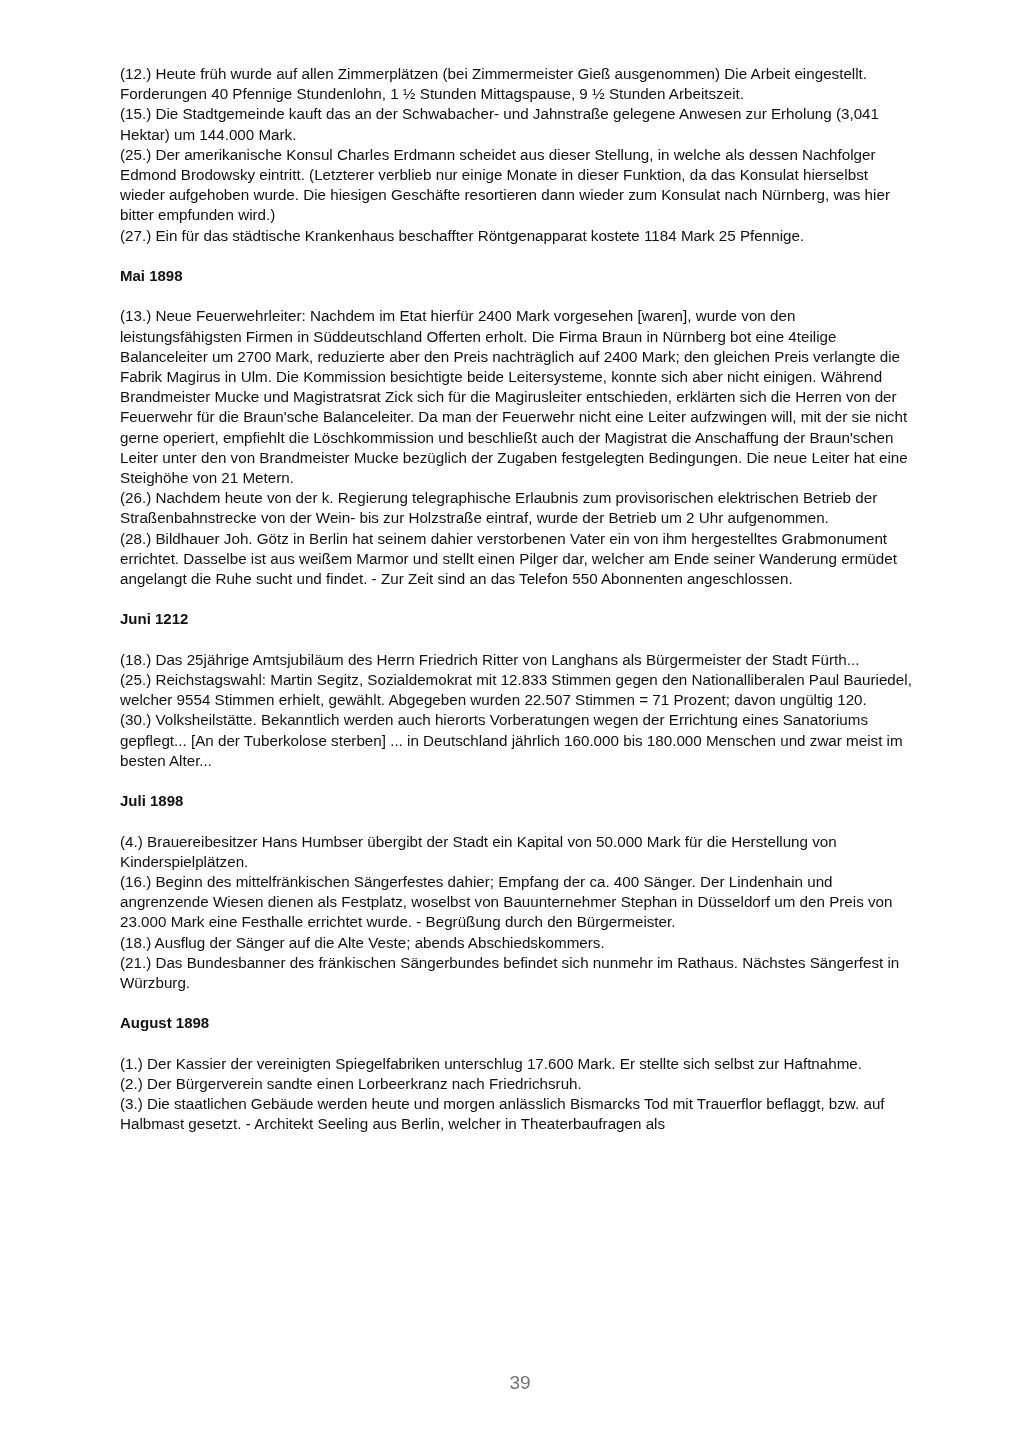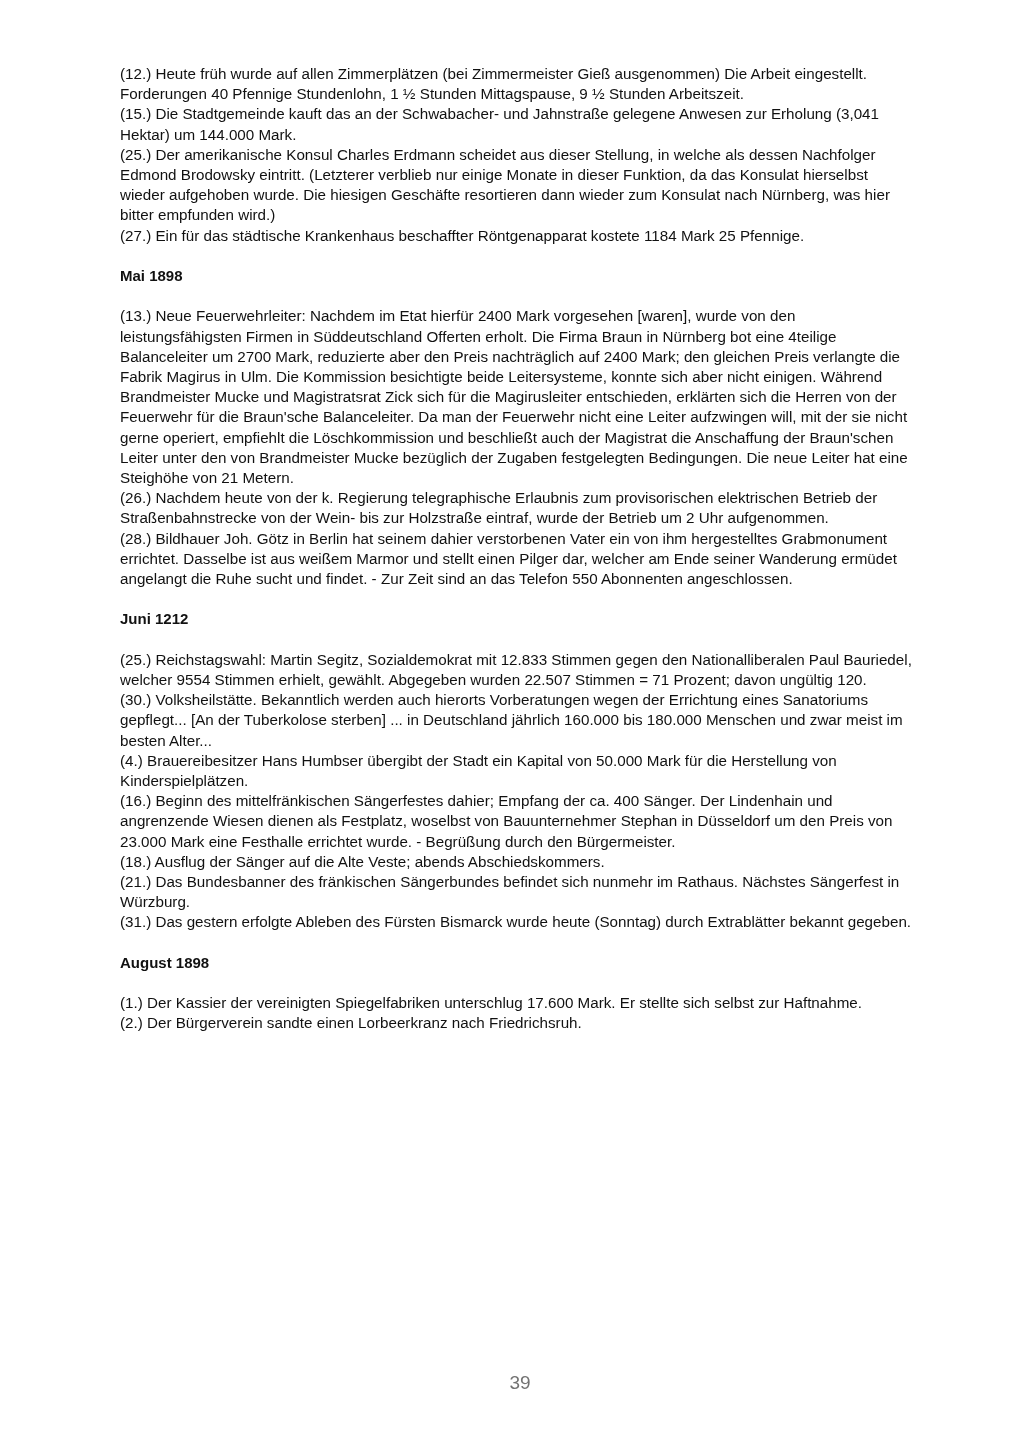--- a/index.html
+++ b/index.html
@@ -64,6 +64,7 @@
       <p class="entry">(26.) Nachdem heute von der k. Regierung telegraphische Erlaubnis zum provisorischen elektrischen Betrieb der Straßenbahnstrecke von der Wein- bis zur Holzstraße eintraf, wurde der Betrieb um 2 Uhr aufgenommen.</p>
       <p class="entry">(28.) Bildhauer Joh. Götz in Berlin hat seinem dahier verstorbenen Vater ein von ihm hergestelltes Grabmonument errichtet. Dasselbe ist aus weißem Marmor und stellt einen Pilger dar, welcher am Ende seiner Wanderung ermüdet angelangt die Ruhe sucht und findet. - Zur Zeit sind an das Telefon 550 Abonnenten angeschlossen.</p>
       <h2 class="month-heading">Juni 1212</h2>
+      <p class="entry">(18.) Das 25jährige Amtsjubiläum des Herrn Friedrich Ritter von Langhans als Bürgermeister der Stadt Fürth...</p>
       <p class="entry">(25.) Reichstagswahl: Martin Segitz, Sozialdemokrat mit 12.833 Stimmen gegen den Nationalliberalen Paul Bauriedel, welcher 9554 Stimmen erhielt, gewählt. Abgegeben wurden 22.507 Stimmen = 71 Prozent; davon ungültig 120.</p>
       <p class="entry">(30.) Volksheilstätte. Bekanntlich werden auch hierorts Vorberatungen wegen der Errichtung eines Sanatoriums gepflegt... [An der Tuberkolose sterben] ... in Deutschland jährlich 160.000 bis 180.000 Menschen und zwar meist im besten Alter...</p>
       <p class="entry">(4.) Brauereibesitzer Hans Humbser übergibt der Stadt ein Kapital von 50.000 Mark für die Herstellung von Kinderspielplätzen.</p>

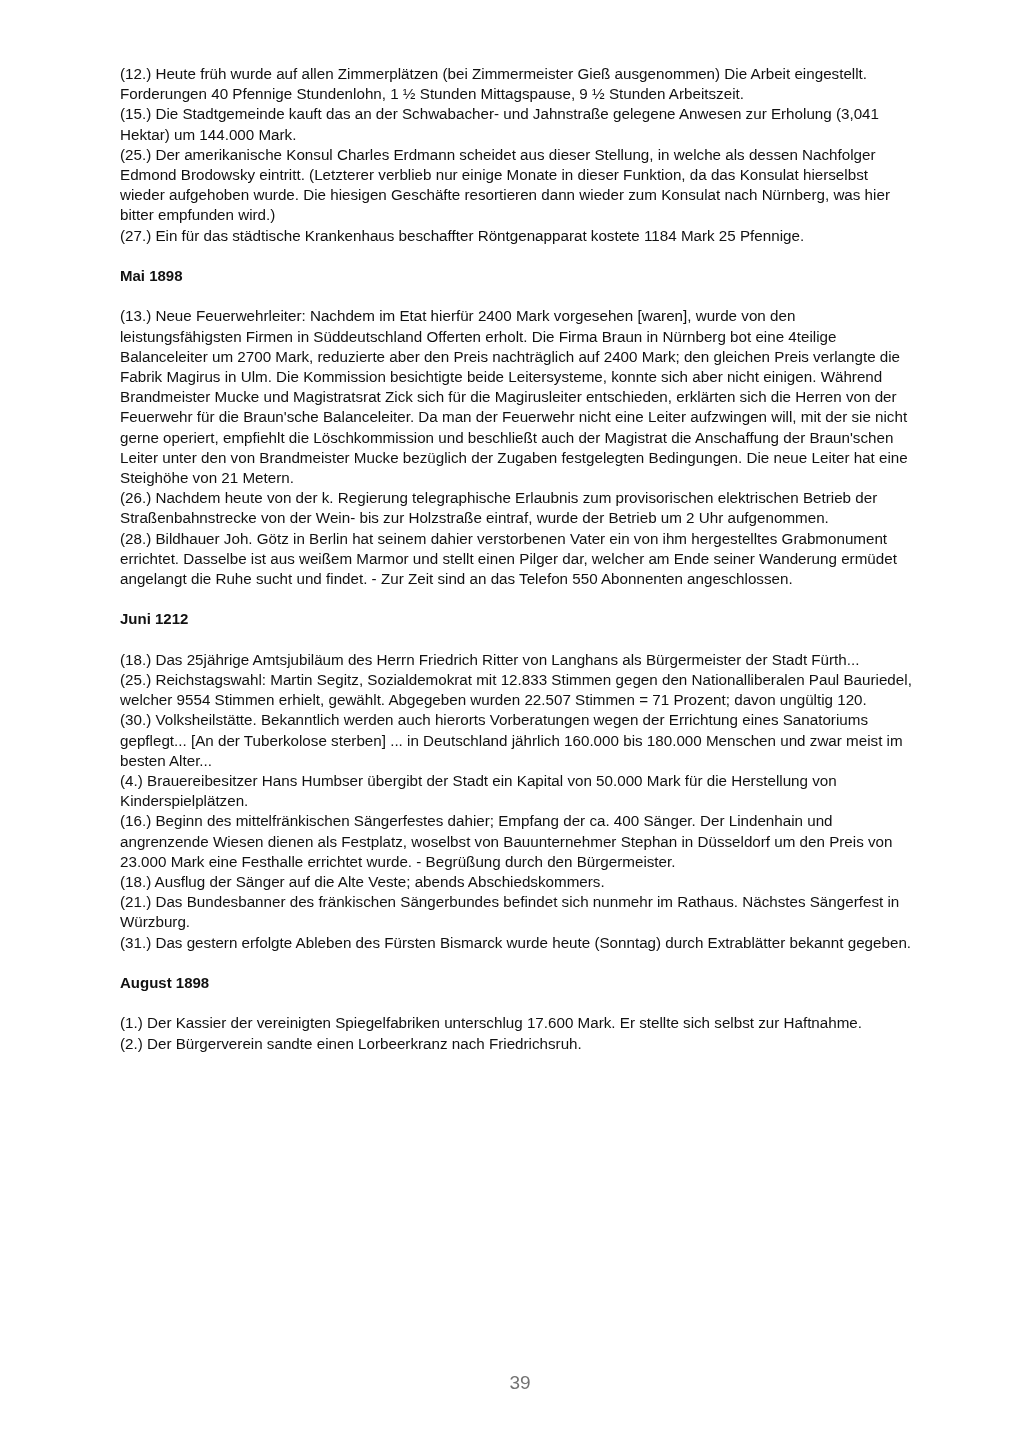--- a/index.html
+++ b/index.html
@@ -67,6 +67,7 @@
       <p class="entry">(18.) Das 25jährige Amtsjubiläum des Herrn Friedrich Ritter von Langhans als Bürgermeister der Stadt Fürth...</p>
       <p class="entry">(25.) Reichstagswahl: Martin Segitz, Sozialdemokrat mit 12.833 Stimmen gegen den Nationalliberalen Paul Bauriedel, welcher 9554 Stimmen erhielt, gewählt. Abgegeben wurden 22.507 Stimmen = 71 Prozent; davon ungültig 120.</p>
       <p class="entry">(30.) Volksheilstätte. Bekanntlich werden auch hierorts Vorberatungen wegen der Errichtung eines Sanatoriums gepflegt... [An der Tuberkolose sterben] ... in Deutschland jährlich 160.000 bis 180.000 Menschen und zwar meist im besten Alter...</p>
+      <h2 class="month-heading">Juli 1898</h2>
       <p class="entry">(4.) Brauereibesitzer Hans Humbser übergibt der Stadt ein Kapital von 50.000 Mark für die Herstellung von Kinderspielplätzen.</p>
       <p class="entry">(16.) Beginn des mittelfränkischen Sängerfestes dahier; Empfang der ca. 400 Sänger. Der Lindenhain und angrenzende Wiesen dienen als Festplatz, woselbst von Bauunternehmer Stephan in Düsseldorf um den Preis von 23.000 Mark eine Festhalle errichtet wurde. - Begrüßung durch den Bürgermeister.</p>
       <p class="entry">(18.) Ausflug der Sänger auf die Alte Veste; abends Abschiedskommers.</p>

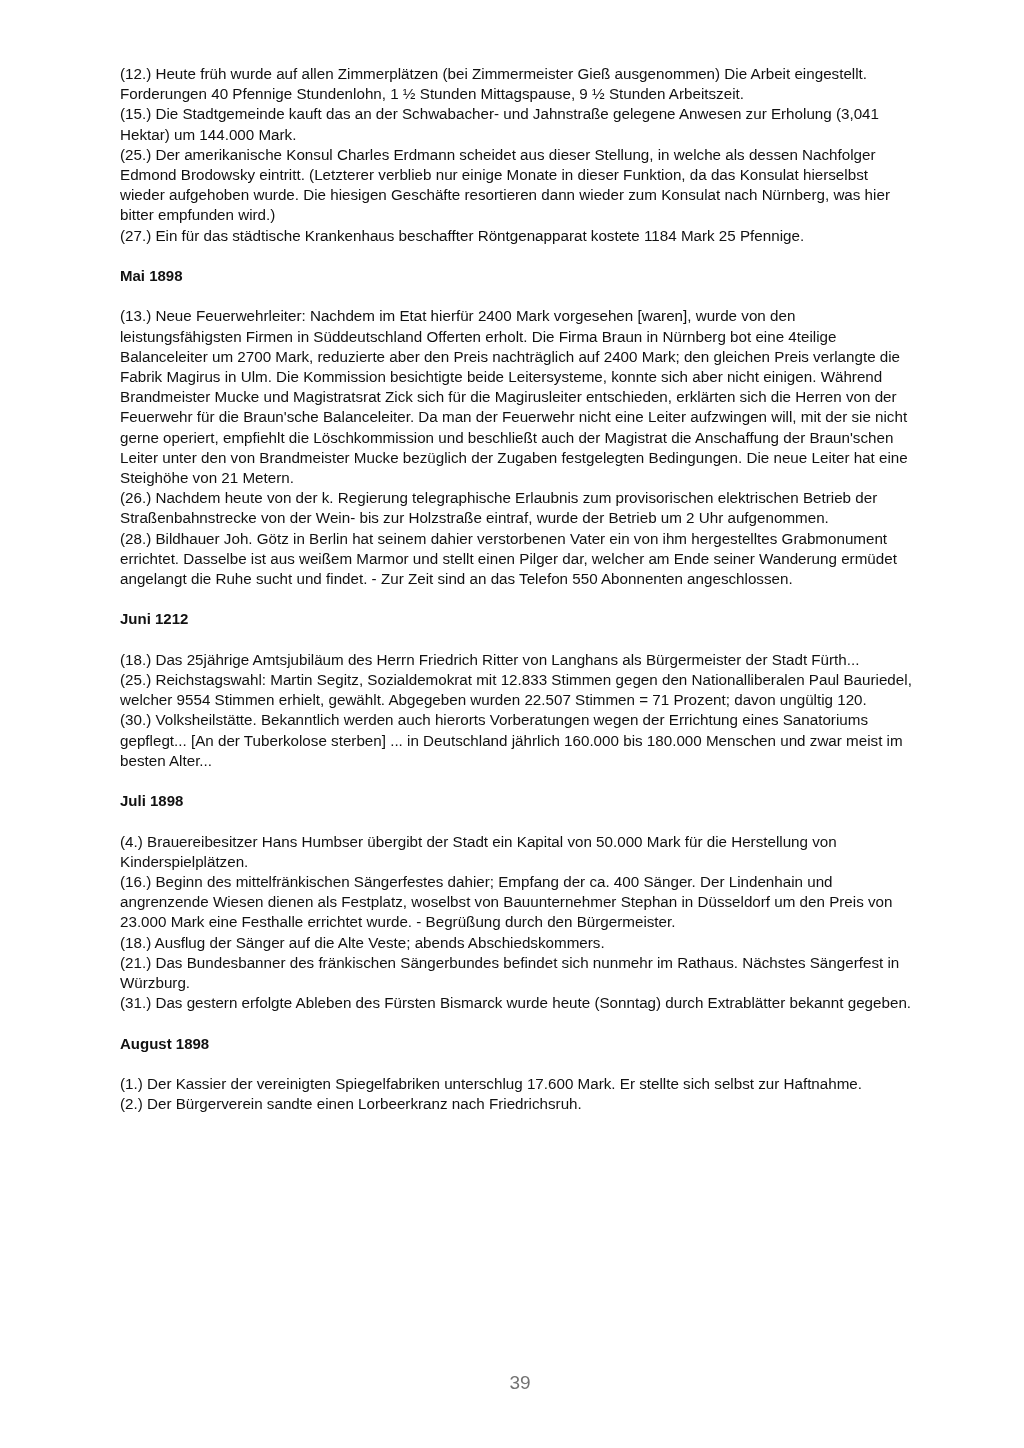--- a/index.html
+++ b/index.html
@@ -72,7 +72,6 @@
       <p class="entry">(16.) Beginn des mittelfränkischen Sängerfestes dahier; Empfang der ca. 400 Sänger. Der Lindenhain und angrenzende Wiesen dienen als Festplatz, woselbst von Bauunternehmer Stephan in Düsseldorf um den Preis von 23.000 Mark eine Festhalle errichtet wurde. - Begrüßung durch den Bürgermeister.</p>
       <p class="entry">(18.) Ausflug der Sänger auf die Alte Veste; abends Abschiedskommers.</p>
       <p class="entry">(21.) Das Bundesbanner des fränkischen Sängerbundes befindet sich nunmehr im Rathaus. Nächstes Sängerfest in Würzburg.</p>
-      <p class="entry">(31.) Das gestern erfolgte Ableben des Fürsten Bismarck wurde heute (Sonntag) durch Extrablätter bekannt gegeben.</p>
       <h2 class="month-heading">August 1898</h2>
       <p class="entry">(1.) Der Kassier der vereinigten Spiegelfabriken unterschlug 17.600 Mark. Er stellte sich selbst zur Haftnahme.</p>
       <p class="entry">(2.) Der Bürgerverein sandte einen Lorbeerkranz nach Friedrichsruh.</p>

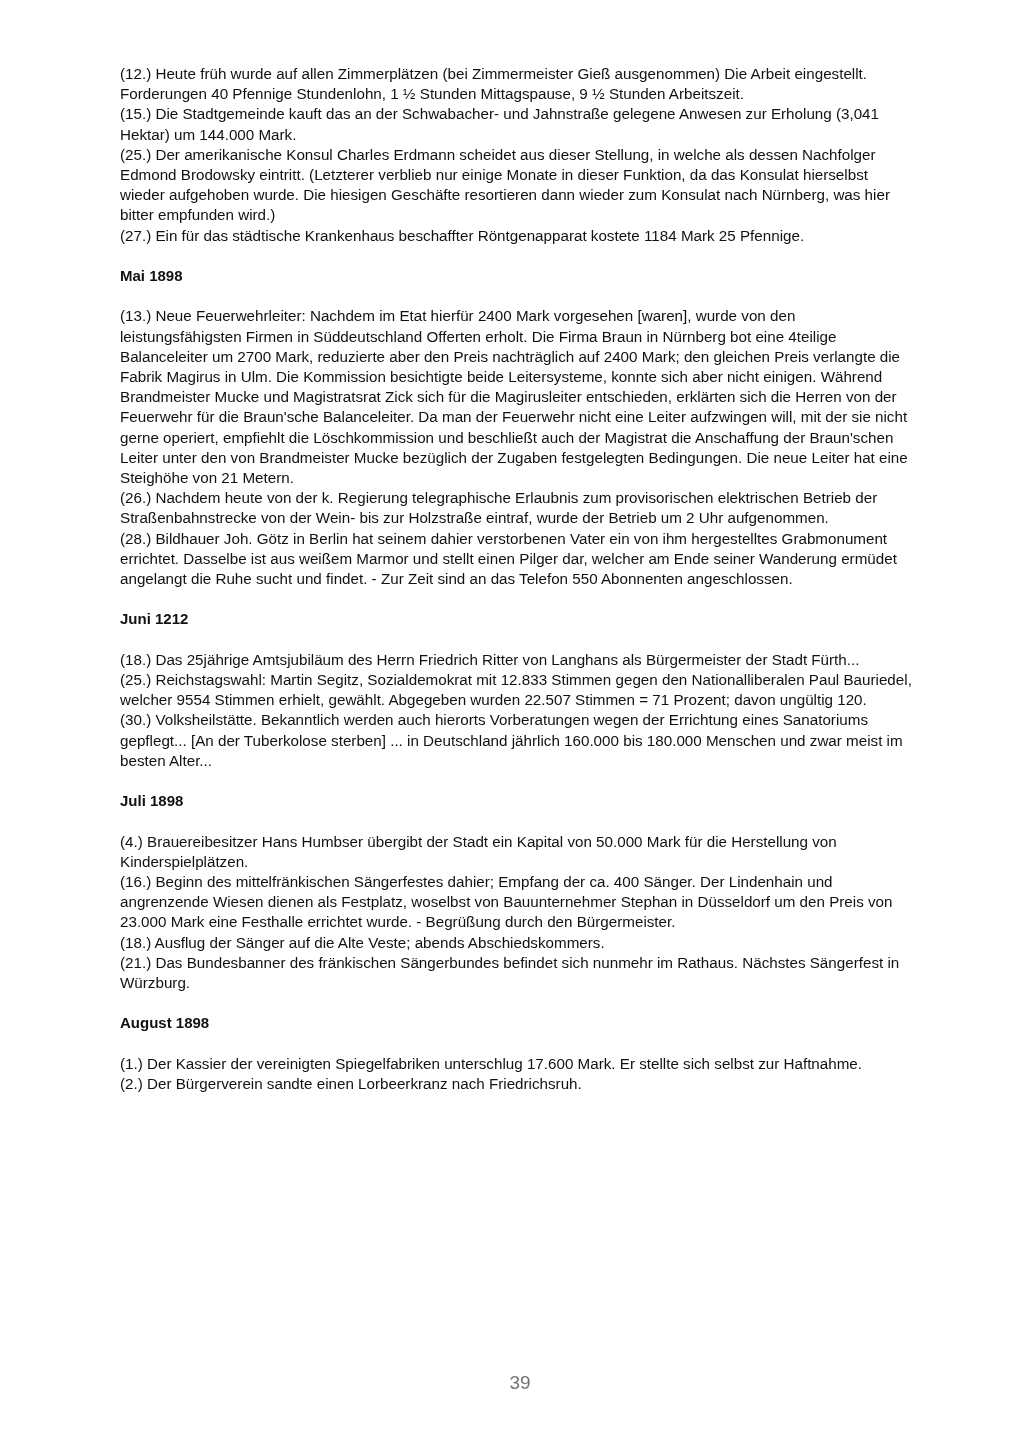--- a/index.html
+++ b/index.html
@@ -75,6 +75,7 @@
       <h2 class="month-heading">August 1898</h2>
       <p class="entry">(1.) Der Kassier der vereinigten Spiegelfabriken unterschlug 17.600 Mark. Er stellte sich selbst zur Haftnahme.</p>
       <p class="entry">(2.) Der Bürgerverein sandte einen Lorbeerkranz nach Friedrichsruh.</p>
+      <p class="entry">(3.) Die staatlichen Gebäude werden heute und morgen anlässlich Bismarcks Tod mit Trauerflor beflaggt, bzw. auf Halbmast gesetzt. - Architekt Seeling aus Berlin, welcher in Theaterbaufragen als</p>
     </div>
   <div class="page-number">39</div>
 </div>

